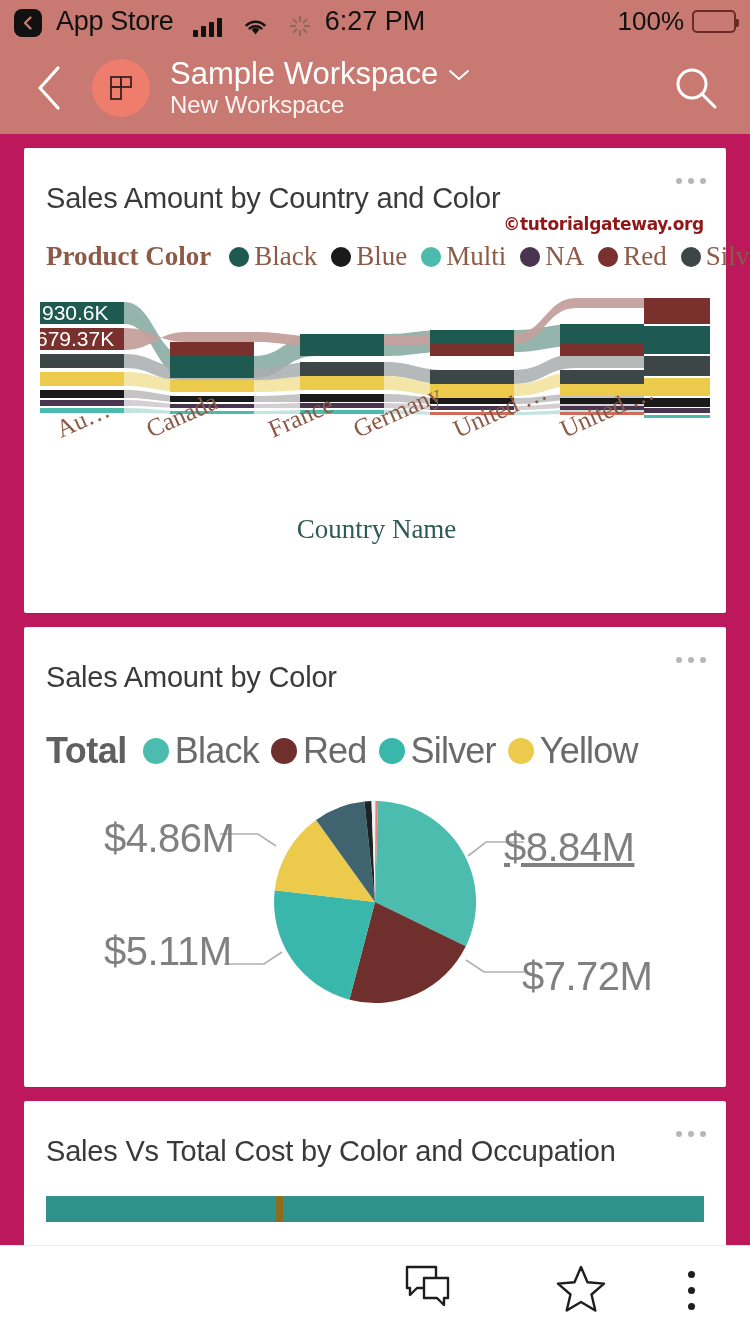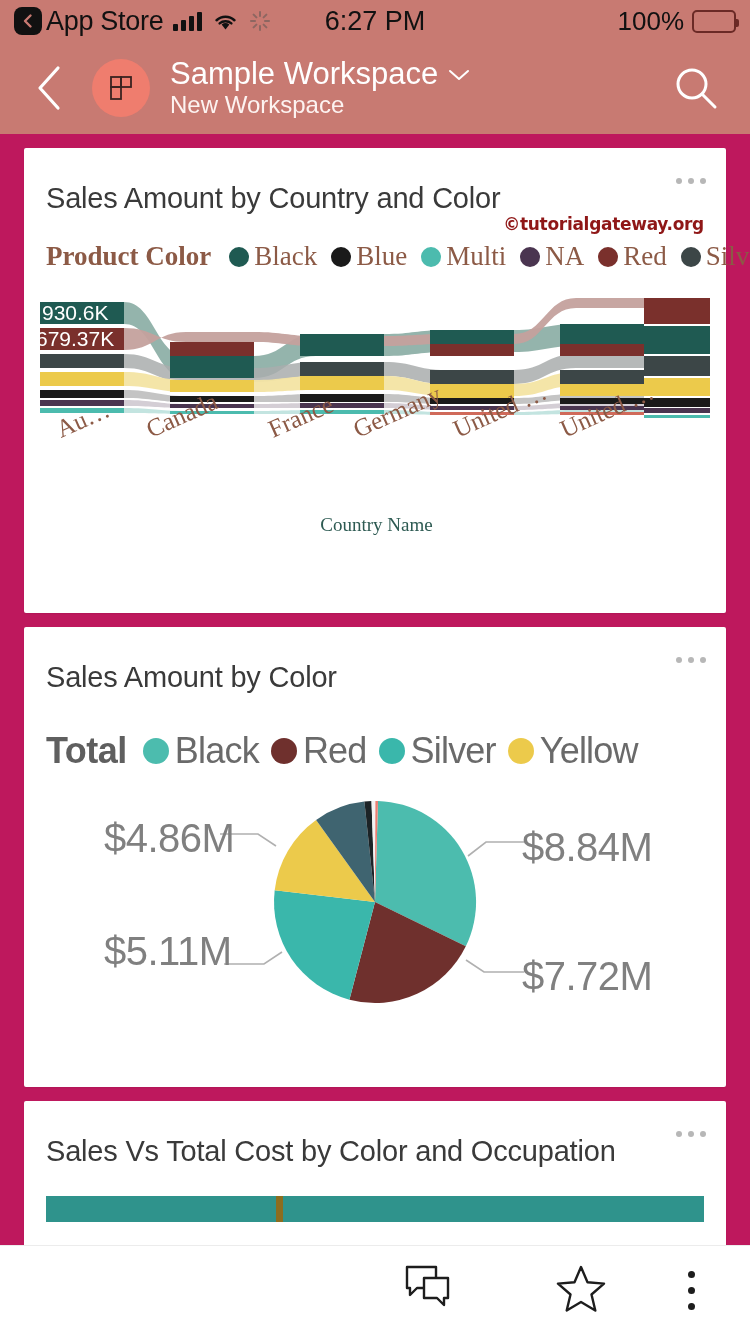--- a/index.html
+++ b/index.html
@@ -17,7 +17,7 @@
     display: flex; align-items: center; color: #111;
     font-size: 27px; padding: 0 14px;
   }
-  .sb-left { display: flex; align-items: center; gap: 4px; }
+  .sb-left { display: flex; align-items: flex-end; gap: 14px; }
   .sb-back {
     width: 28px; height: 28px; background: #111; border-radius: 8px;
     display: flex; align-items: center; justify-content: center;

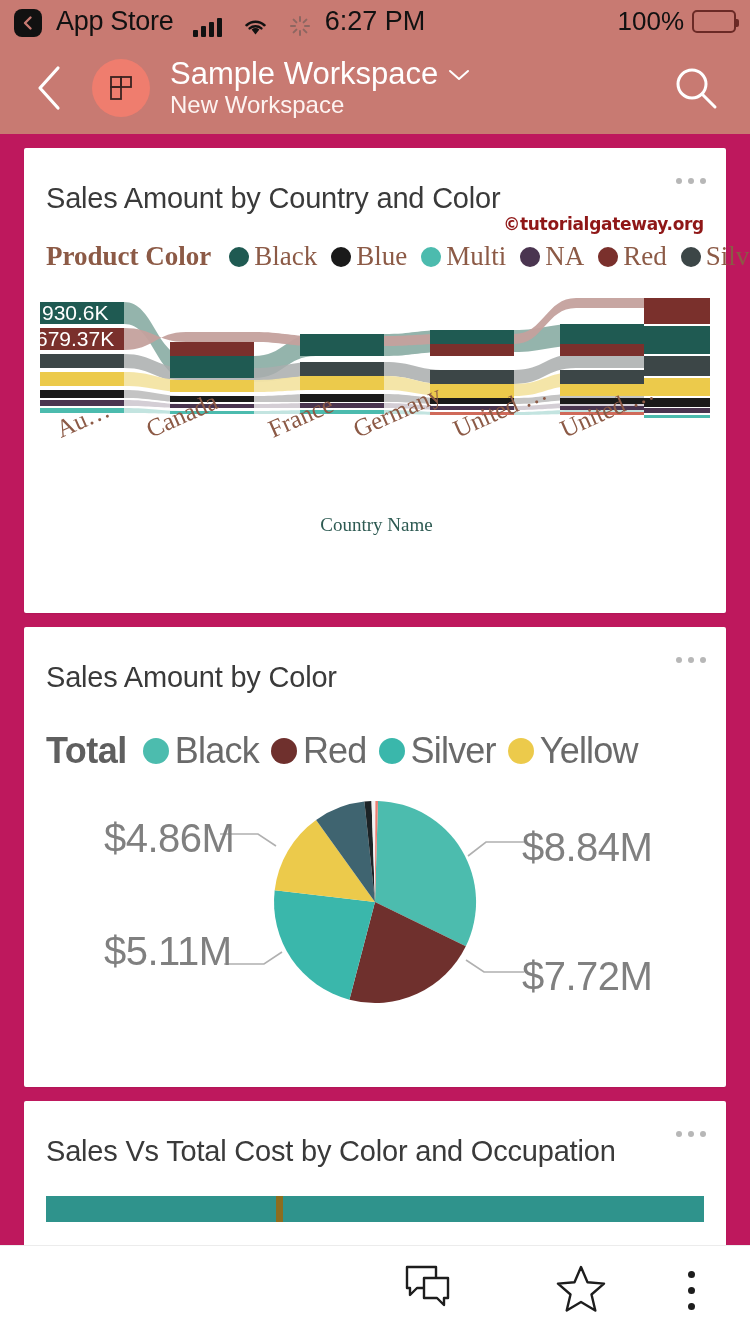--- a/index.html
+++ b/index.html
@@ -107,7 +107,7 @@
   }
   .axis-title {
     text-align: center; font-family: "Liberation Serif", serif;
-    font-size: 19px; color: #2d5a52; padding: 18px 0 30px 3px;
+    font-size: 27px; color: #2d5a52; padding: 18px 0 30px 3px;
   }
 
   

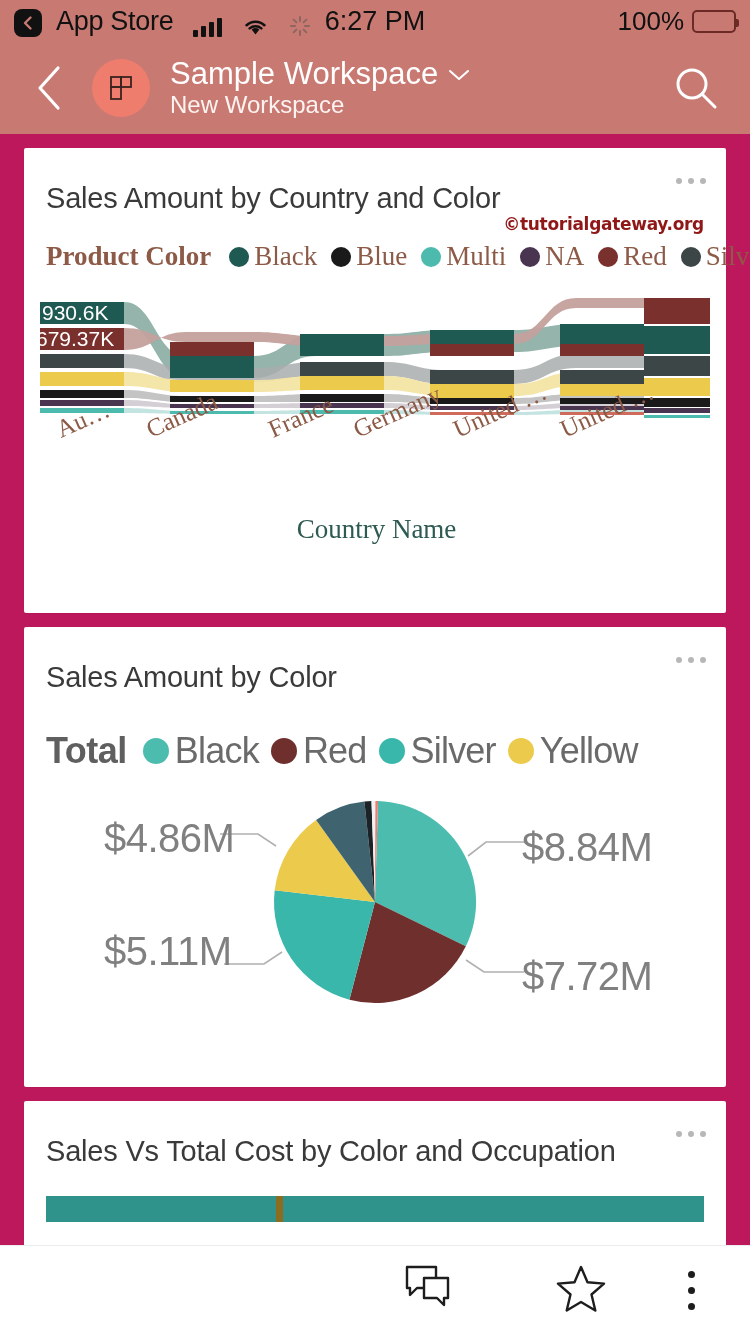--- a/index.html
+++ b/index.html
@@ -410,7 +410,7 @@
             <path d="M252,70 L234,58 L196,58"></path>
           </g>
         </svg>
-        <span class="pie-label" style="left:498px; top:49px;">$8.84M</span>
+        <span class="pie-label" style="left:480px; top:49px;text-decoration:underline;">$8.84M</span>
         <span class="pie-label" style="left:498px; top:178px;">$7.72M</span>
         <span class="pie-label" style="left:80px;  top:153px;">$5.11M</span>
         <span class="pie-label" style="left:80px;  top:40px;">$4.86M</span>

